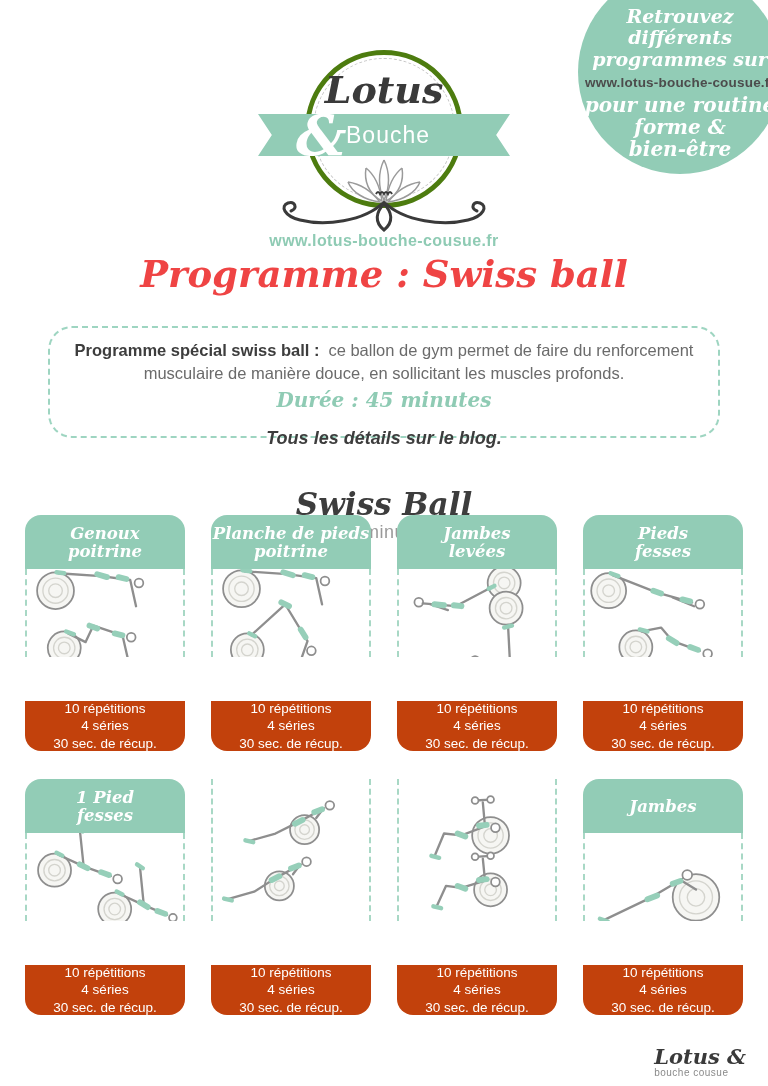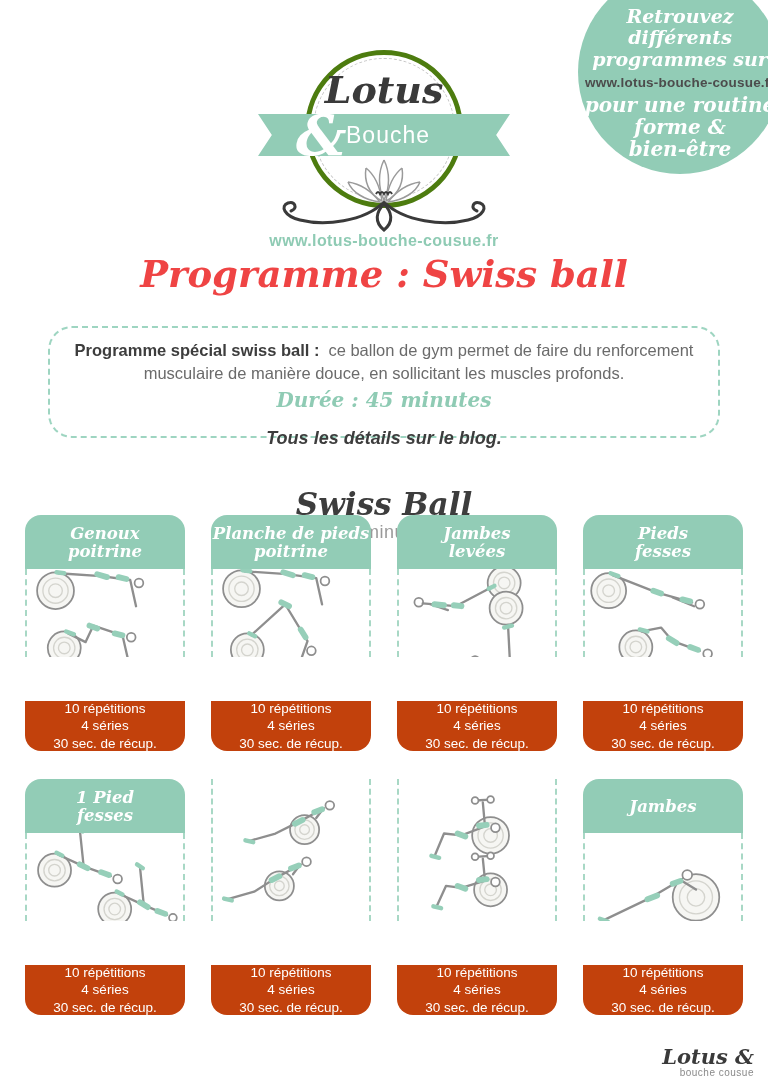--- a/index.html
+++ b/index.html
@@ -75,7 +75,7 @@
   svg .db{fill:#fff;stroke:#8e8e8e;stroke-width:1.8;}
 
   
-  .foot-brand{position:absolute;right:14px;bottom:8px;text-align:right;}
+  .foot-brand{position:absolute;right:22px;bottom:8px;text-align:left;}
   .foot-brand .fb1{font:italic 700 21px "DejaVu Serif",serif;color:#3a3a3a;line-height:1;}
   .foot-brand .fb2{font:400 10px "Liberation Sans",sans-serif;color:#8a8a8a;letter-spacing:.5px;}
 </style>

